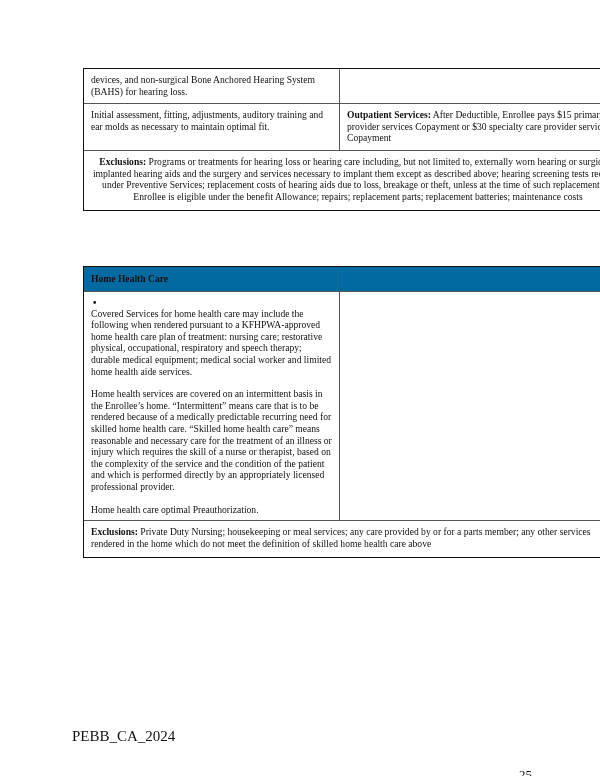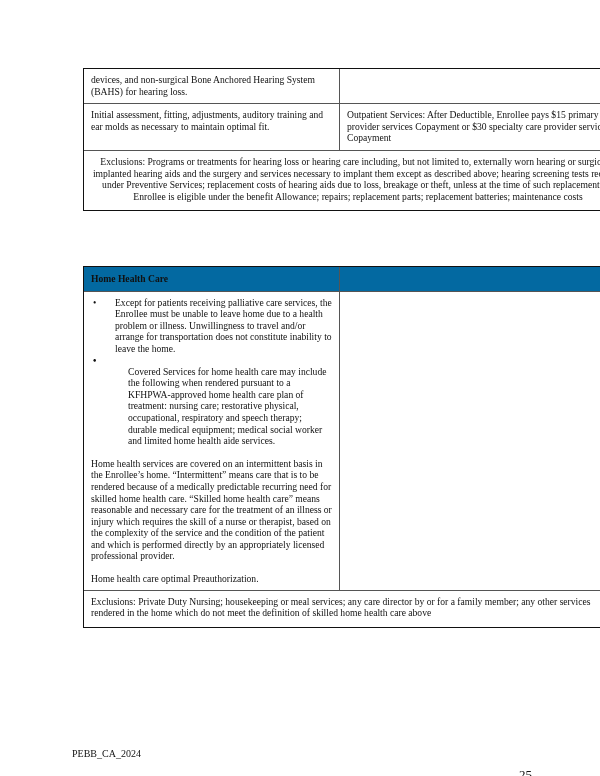--- a/index.html
+++ b/index.html
@@ -14,7 +14,7 @@
   .full { width: 100%; }
   p { margin: 0; }
   p + p { margin-top: 11px; }
-  b { font-weight: normal; }
+  b { font-weight: bold; }
   .hdr { background: #0369a1; font-weight: bold; }
   ul { margin: 0; padding: 0; list-style: none; }
   ul li { position: relative; padding-left: 24px; }

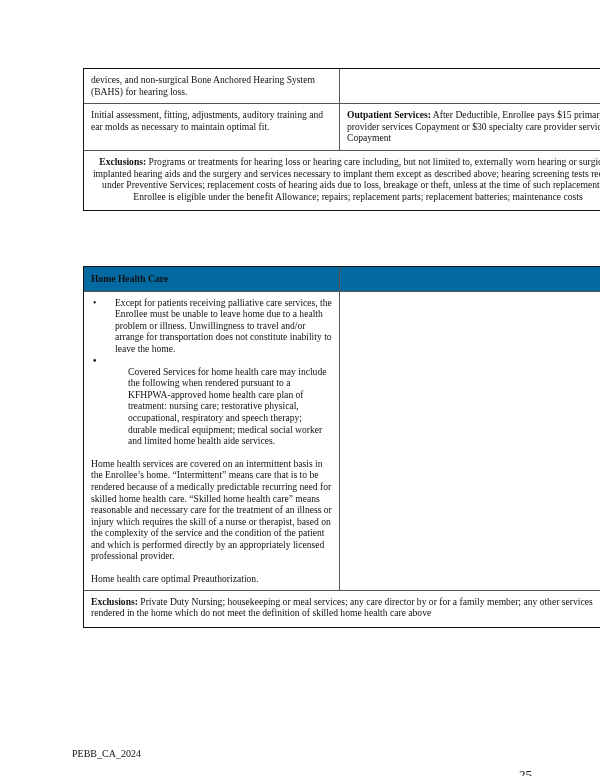--- a/index.html
+++ b/index.html
@@ -56,7 +56,7 @@
   <div class="row">
     <div class="cell c1" style="padding-bottom:5px;">
       <ul>
-        <li><span class="bullet">•</span><span>Except for patients receiving palliative care services, the Enrollee must be unable to leave home due to a health problem or illness. Unwillingness to travel and/or arrange for transportation does not constitute inability to leave the home.</span></li>
+        <li><span class="bullet">•</span></li>
         <li><span class="bullet">•</span></li>
         <li><span class="bullet">•</span></li>
       </ul>

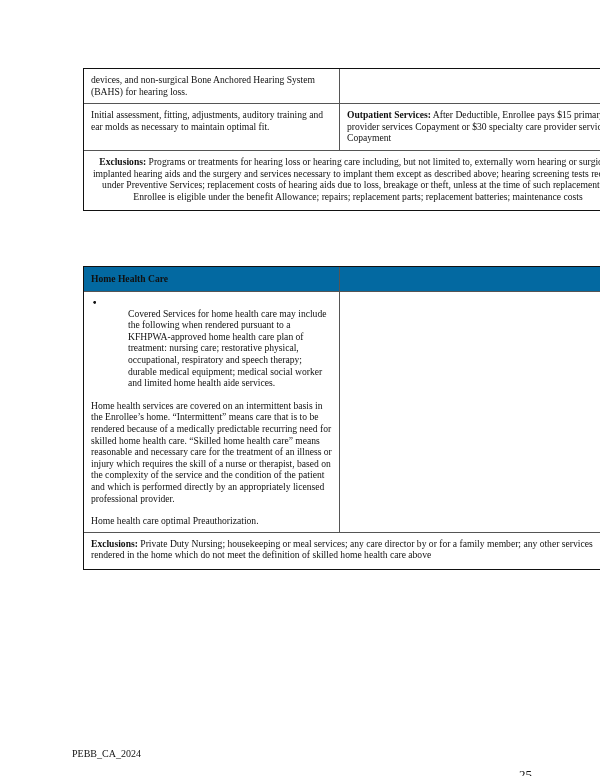--- a/index.html
+++ b/index.html
@@ -60,7 +60,7 @@
         <li><span class="bullet">•</span></li>
         <li><span class="bullet">•</span></li>
       </ul>
-      <p style="margin-top:11px;margin-left:37px;">Covered Services for home health care may include the following when rendered pursuant to a KFHPWA-approved home health care plan of treatment: nursing care; restorative physical, occupational, respiratory and speech therapy; durable medical equipment; medical social worker and limited home health aide services.</p>
+      <p style="margin-top:11px;">Covered Services for home health care may include the following when rendered pursuant to a KFHPWA-approved home health care plan of treatment: nursing care; restorative physical, occupational, respiratory and speech therapy; durable medical equipment; medical social worker and limited home health aide services.</p>
       <p>Home health services are covered on an intermittent basis in the Enrollee’s home. “Intermittent” means care that is to be rendered because of a medically predictable recurring need for skilled home health care. “Skilled home health care” means reasonable and necessary care for the treatment of an illness or injury which requires the skill of a nurse or therapist, based on the complexity of the service and the condition of the patient and which is performed directly by an appropriately licensed professional provider.</p>
       <p>Home health care optimal Preauthorization.</p>
     </div>

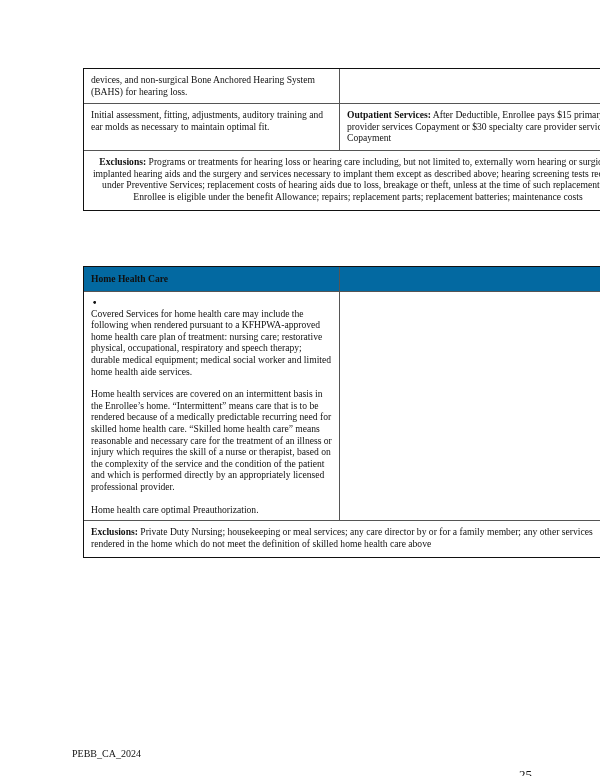--- a/index.html
+++ b/index.html
@@ -67,7 +67,7 @@
   </div>
   <div class="row">
     <div class="cell full" style="padding-bottom:8px;">
-      <p><b>Exclusions:</b><span> Private Duty Nursing; housekeeping or meal services; any care director by or for a family member; any other services rendered in the home which do not meet the definition of skilled home health care above</span></p>
+      <p><b>Exclusions:</b><span> Private Duty Nursing; housekeeping or meal services; any care provided by or for a parts member; any other services rendered in the home which do not meet the definition of skilled home health care above</span></p>
     </div>
   </div>
 </div>

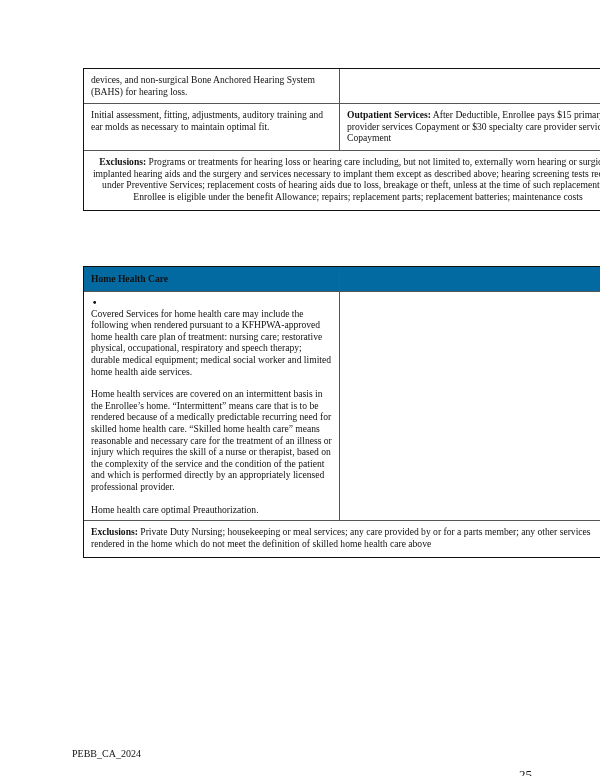--- a/index.html
+++ b/index.html
@@ -19,7 +19,7 @@
   ul { margin: 0; padding: 0; list-style: none; }
   ul li { position: relative; padding-left: 24px; }
   ul li .bullet { position: absolute; left: 2px; top: 0; }
-  .footer-left { position: absolute; left: 72px; top: 748px; font-size: 10px; }
+  .footer-left { position: absolute; left: 72px; top: 731px; font-size: 15px; }
   .footer-right { position: absolute; left: 519px; top: 769px; font-size: 13px; text-align: center; }
 </style>
 </head>

